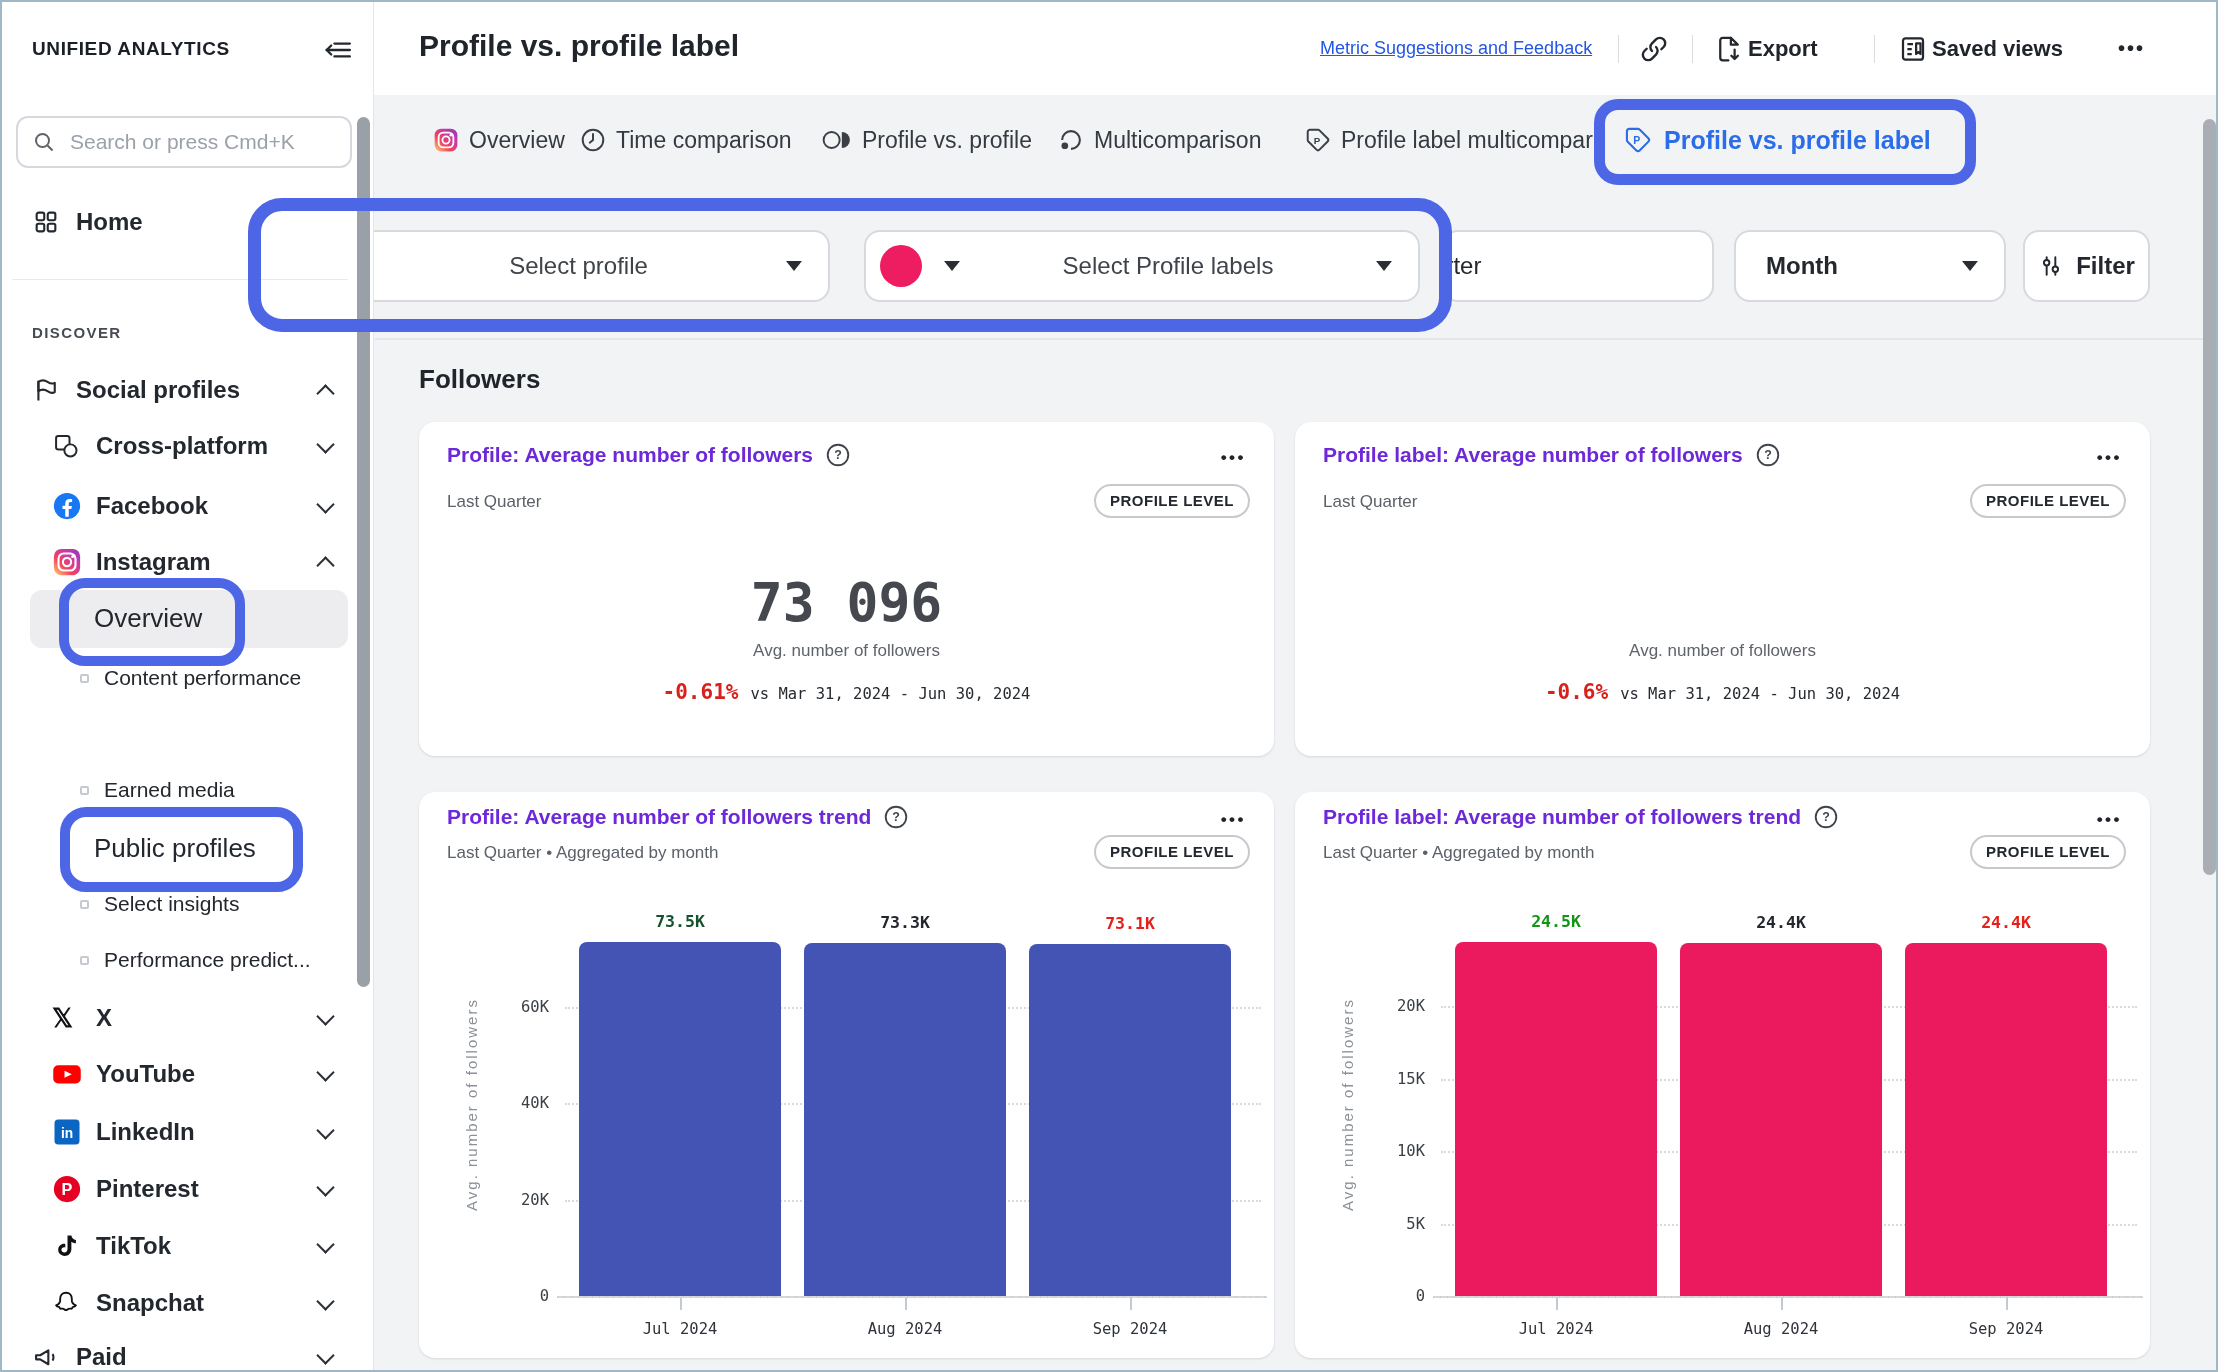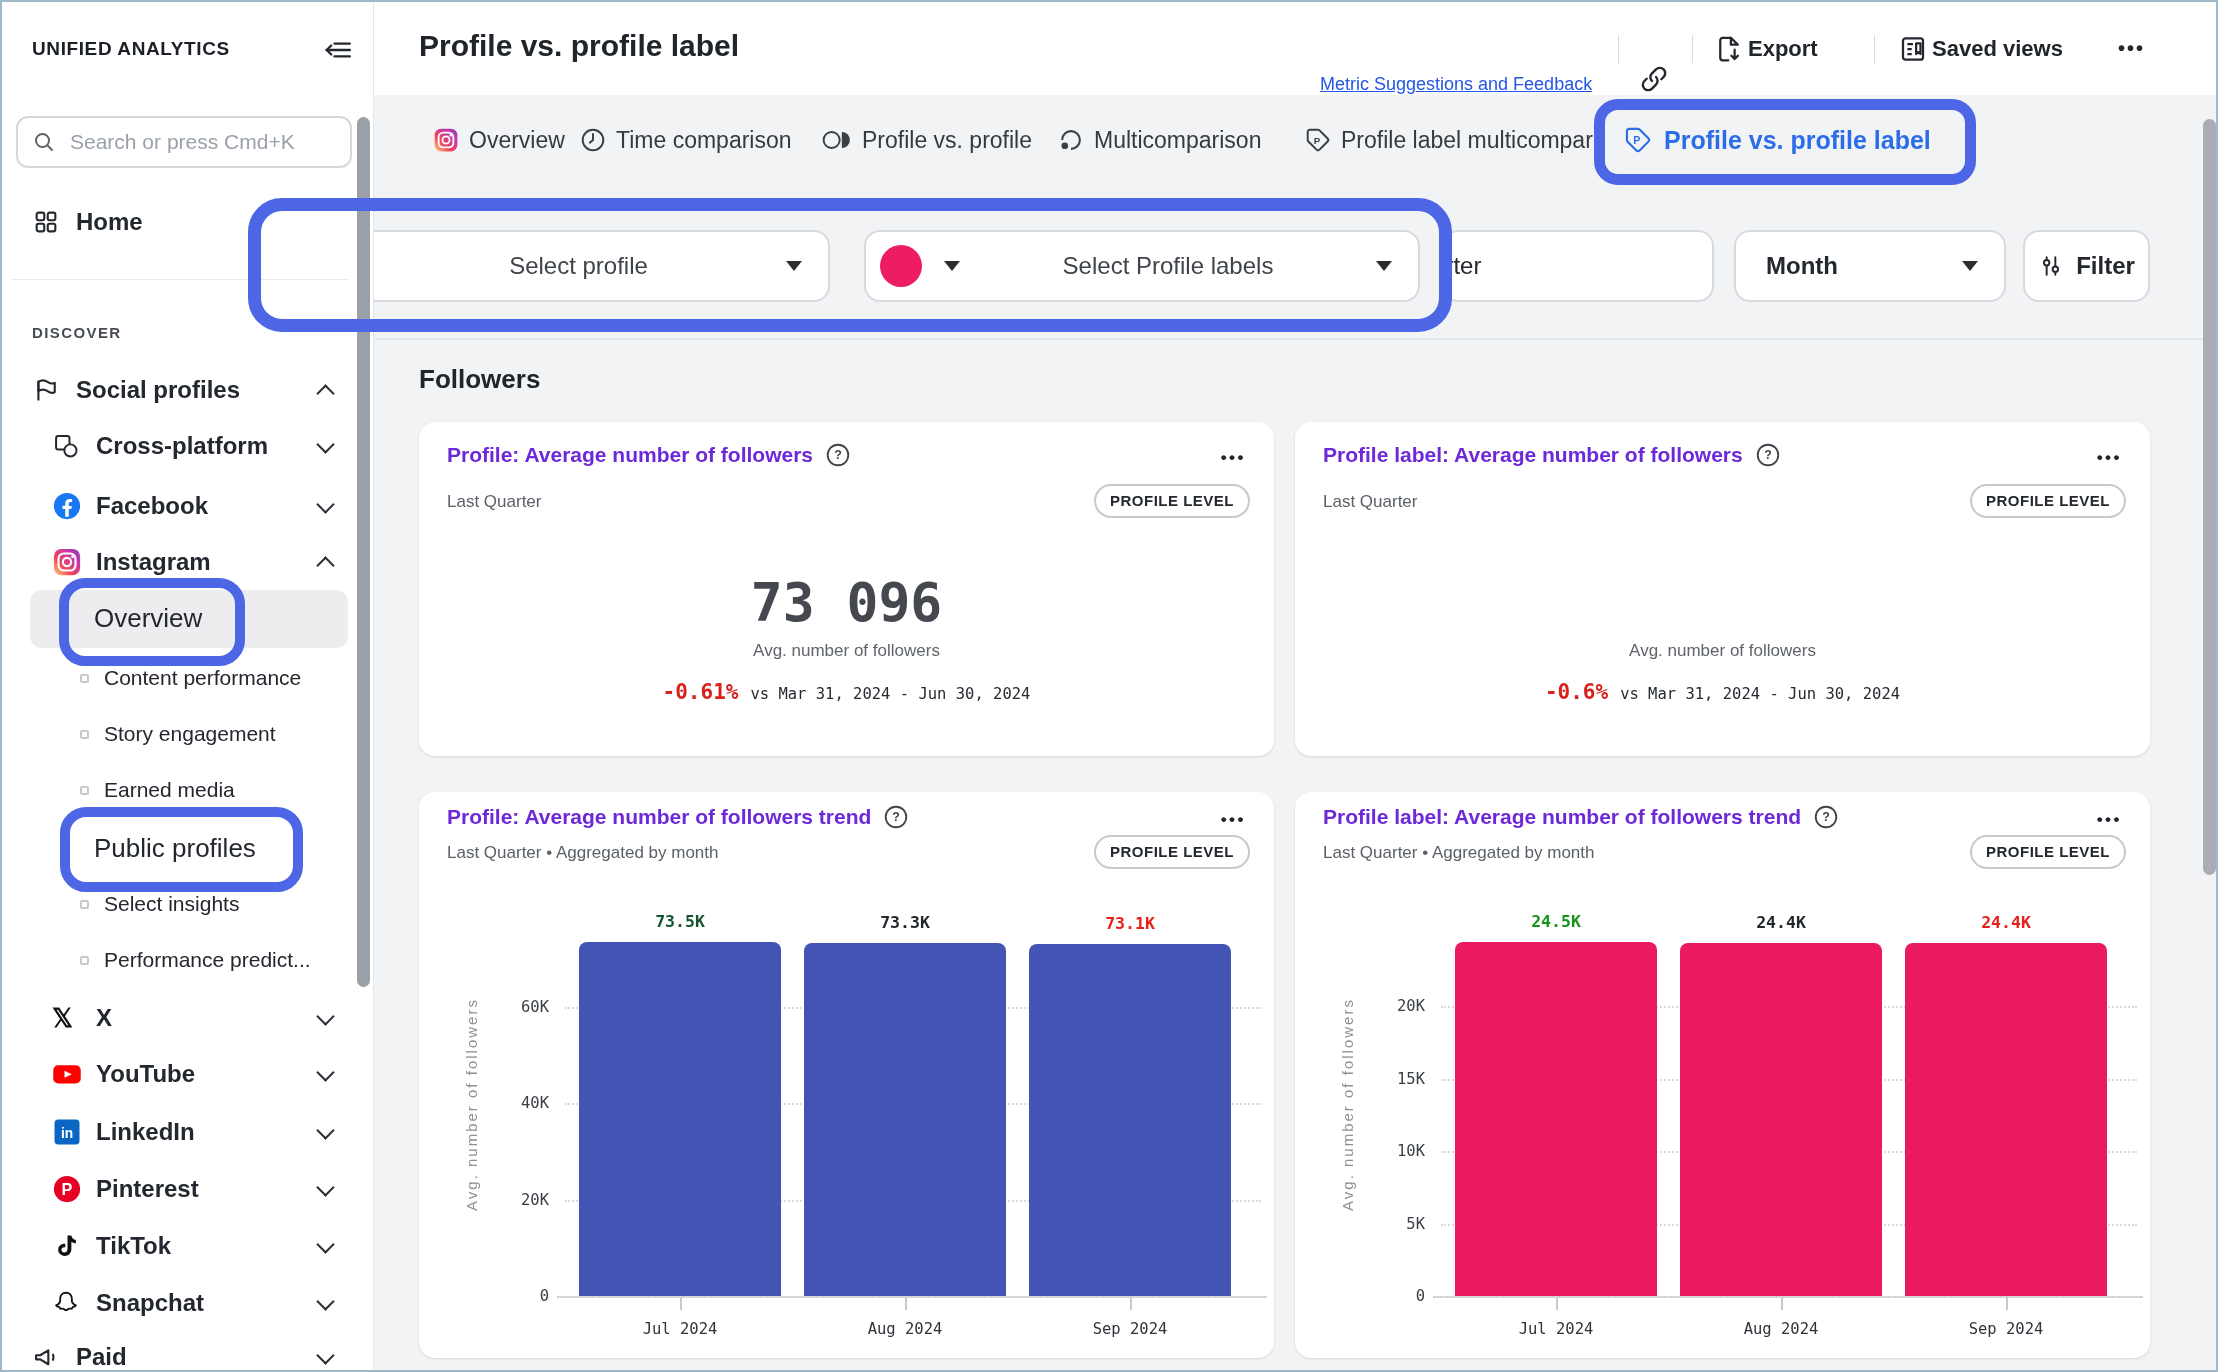--- a/index.html
+++ b/index.html
@@ -44,7 +44,7 @@
 
   
   .page-title{position:absolute;left:417px;top:27px;font-size:30px;font-weight:bold;color:#20242b;}
-  .hright{position:absolute;top:0;height:93px;display:flex;align-items:flex-end;}
+  .hright{position:absolute;top:0;height:93px;display:flex;align-items:center;}
   .feedback{left:1318px;}
   .feedback a{font-size:18px;color:#2356e4;text-decoration:underline;cursor:pointer;}
   .hsep{position:absolute;top:33px;width:1px;height:28px;background:#d9dcdf;}

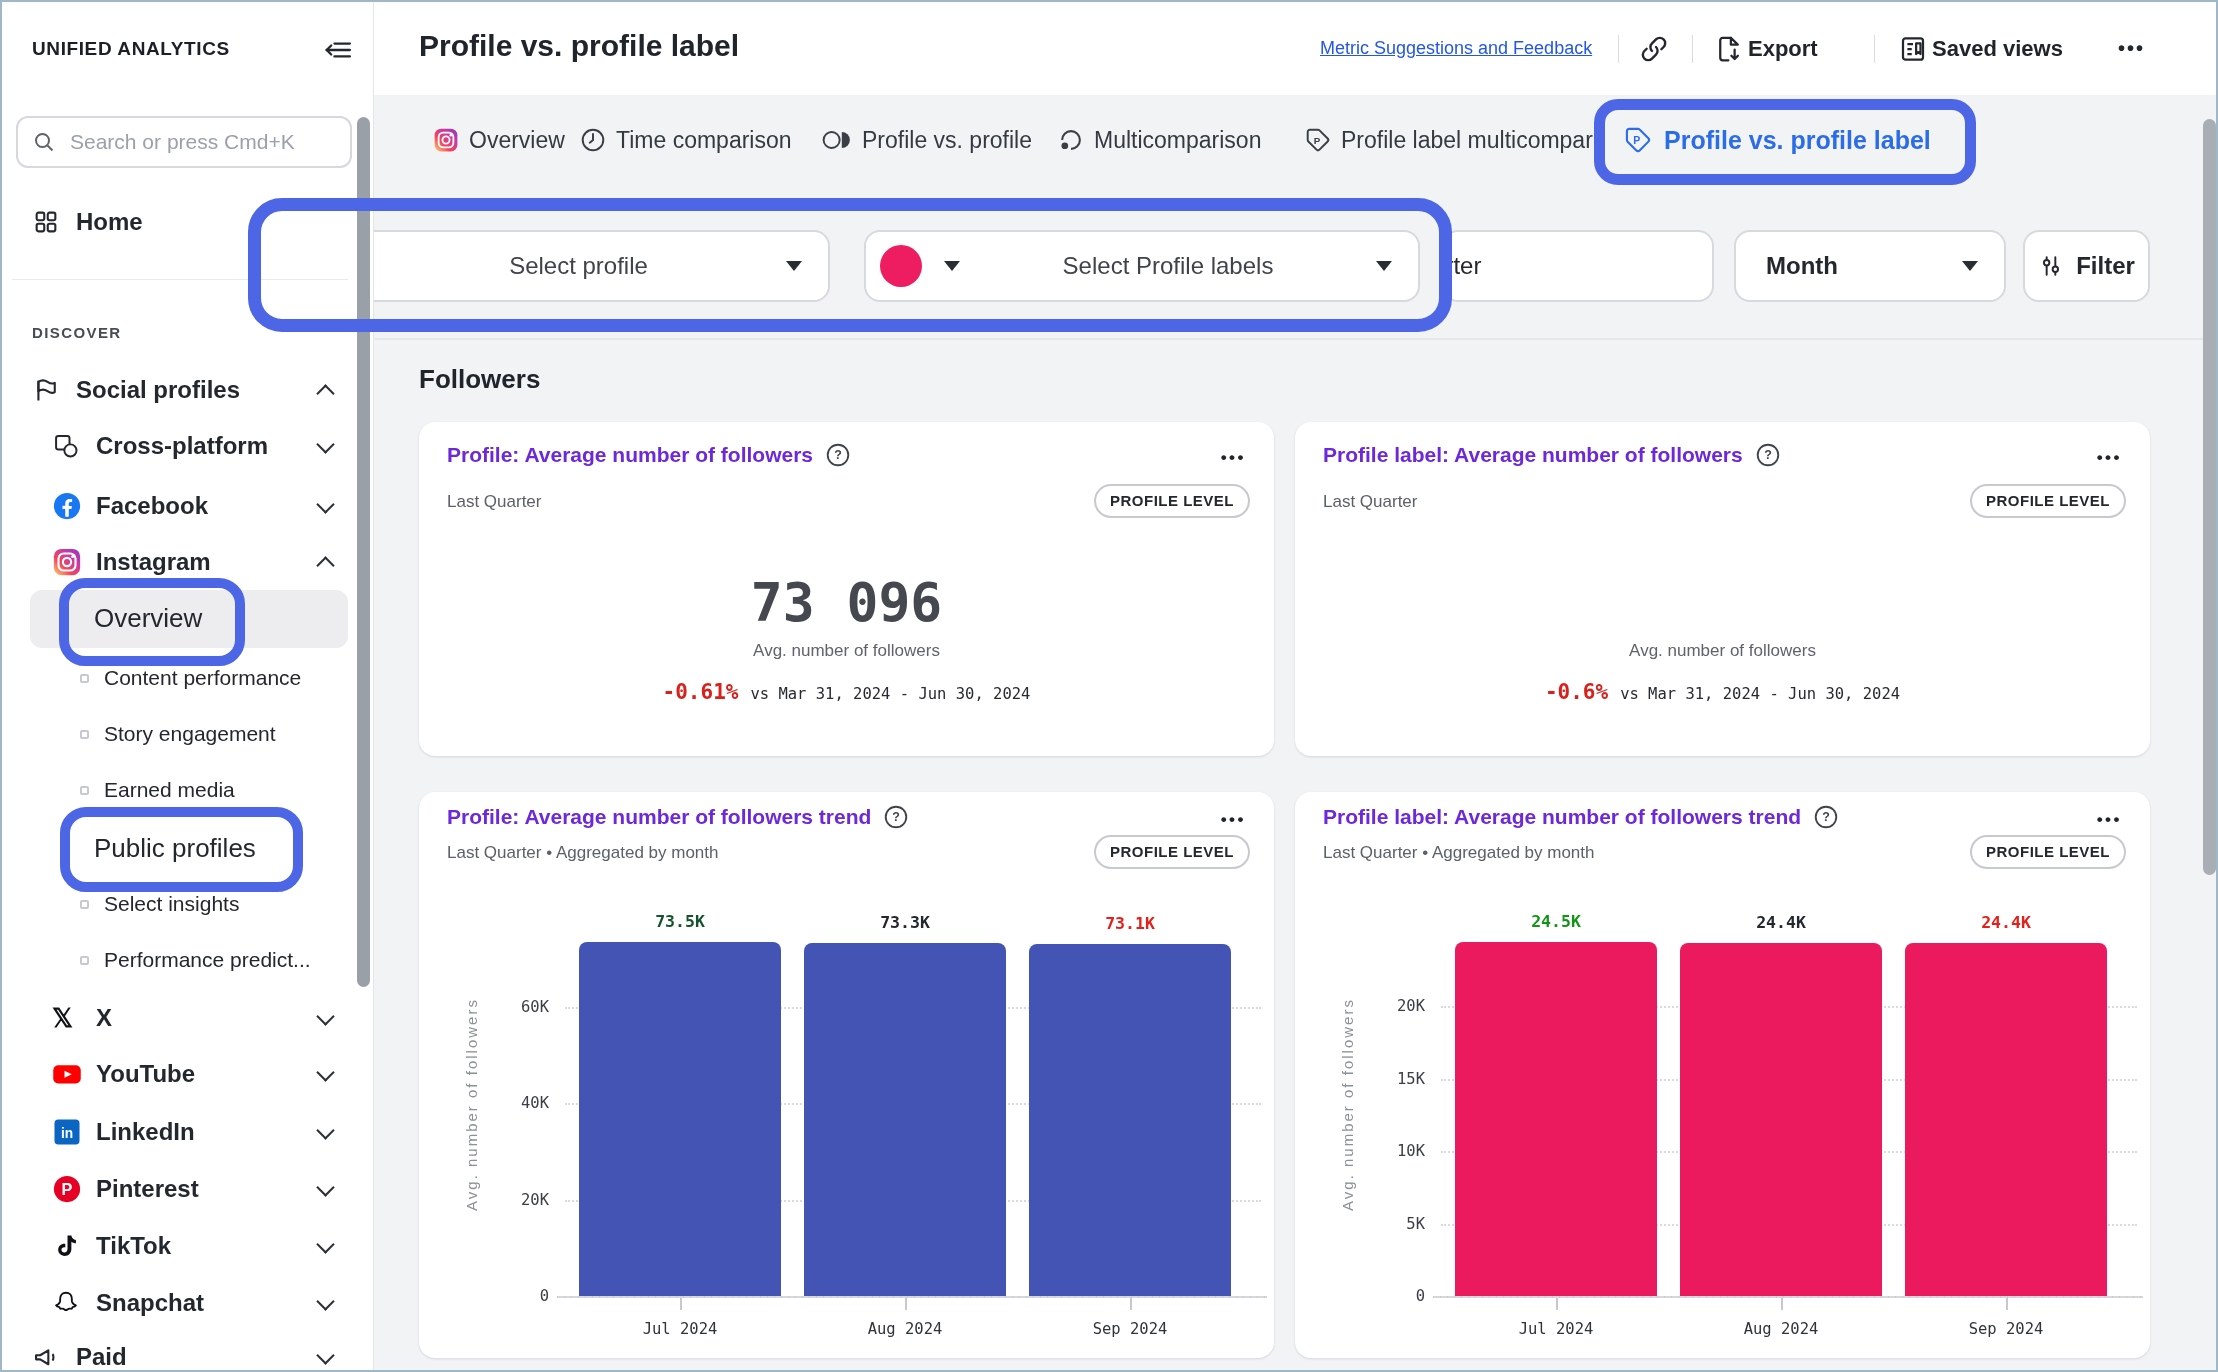--- a/index.html
+++ b/index.html
@@ -233,10 +233,6 @@
     <div class="srow row-sub" style="top:652px">
       <span class="blt"></span>
       <span class="txt">Content performance</span>
-    </div>
-    <div class="srow row-sub" style="top:708px">
-      <span class="blt"></span>
-      <span class="txt">Story engagement</span>
     </div>
     <div class="srow row-sub" style="top:764px">
       <span class="blt"></span>

